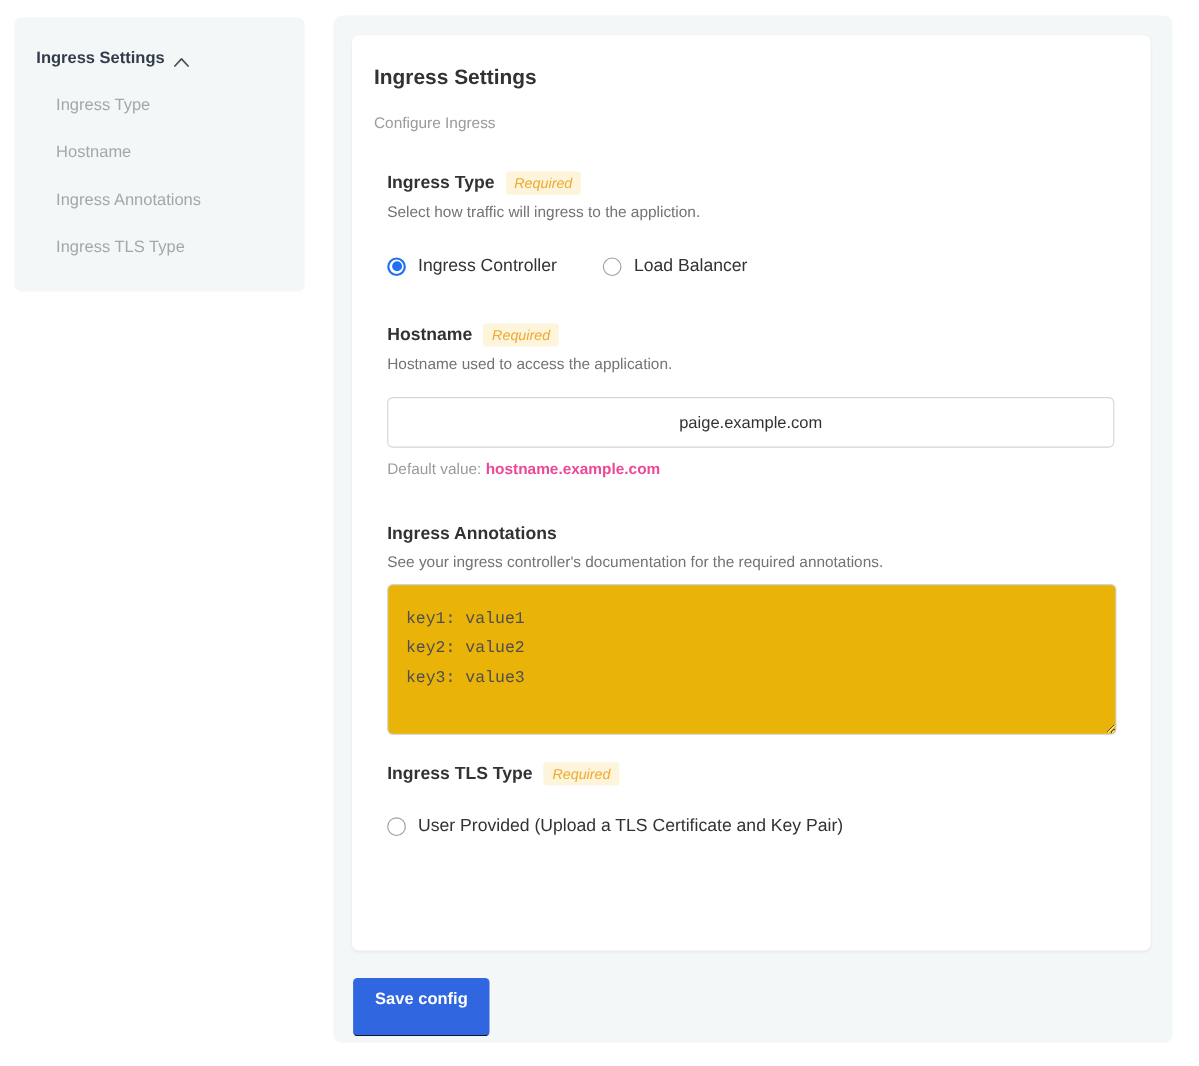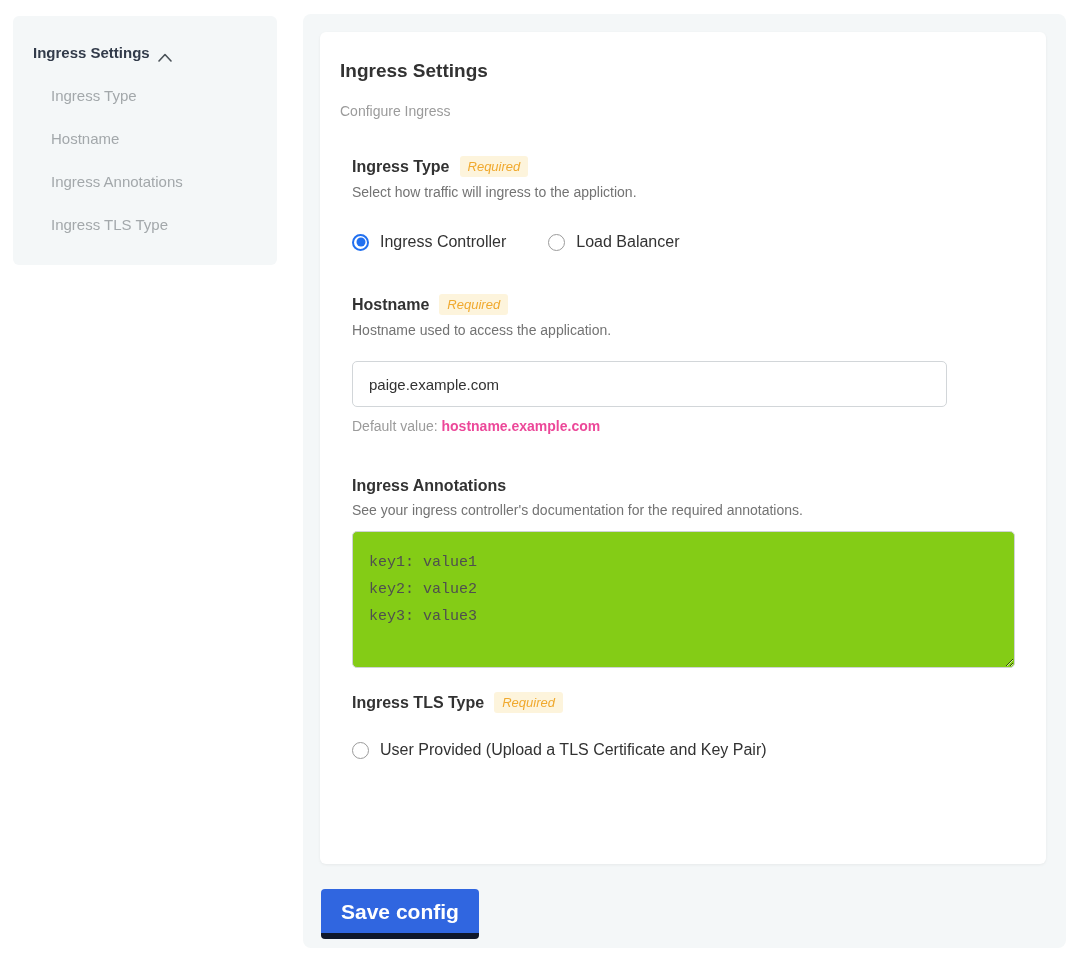--- a/index.html
+++ b/index.html
@@ -94,7 +94,7 @@
 
   .text-input {
     margin-top: 23px;
-    width: 595px; height: 46px;
+    width: 661px; height: 46px;
     border: 1px solid #d2d6d9;
     border-radius: 5px;
     padding: 0 16px;
@@ -102,6 +102,7 @@
     font-family: "Liberation Sans", sans-serif;
     outline: none;
     background: #fff;
+    text-align: center;
   }
   .default-line { margin-top: 11px; font-size: 14px; color: #9b9b9b; }
   .default-value { font-weight: bold; color: #ec4899; }

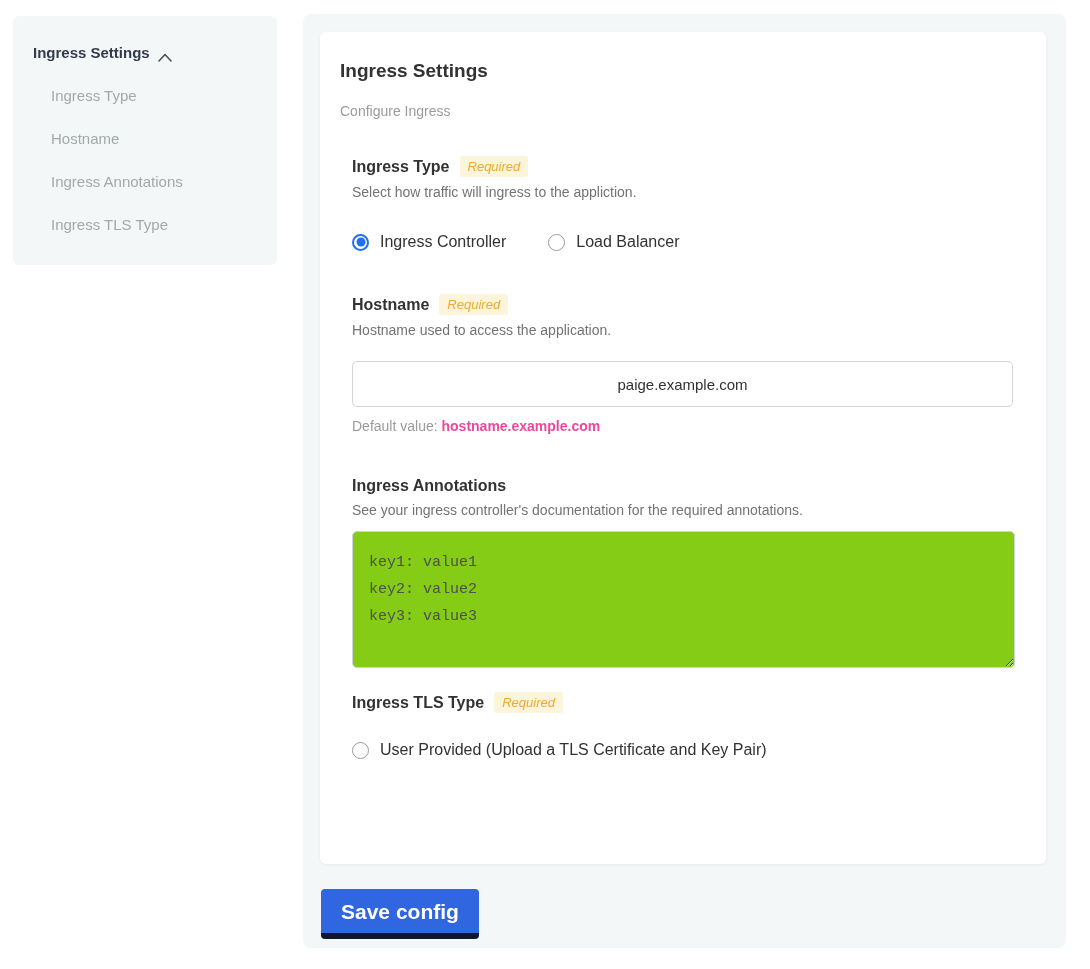--- a/index.html
+++ b/index.html
@@ -118,7 +118,7 @@
     color: #4f4f4f;
     resize: both;
     outline: none;
-    background: #84cc16;
+    background: #eab308;
   }
 
   .radio-stack { margin-top: 28px; }

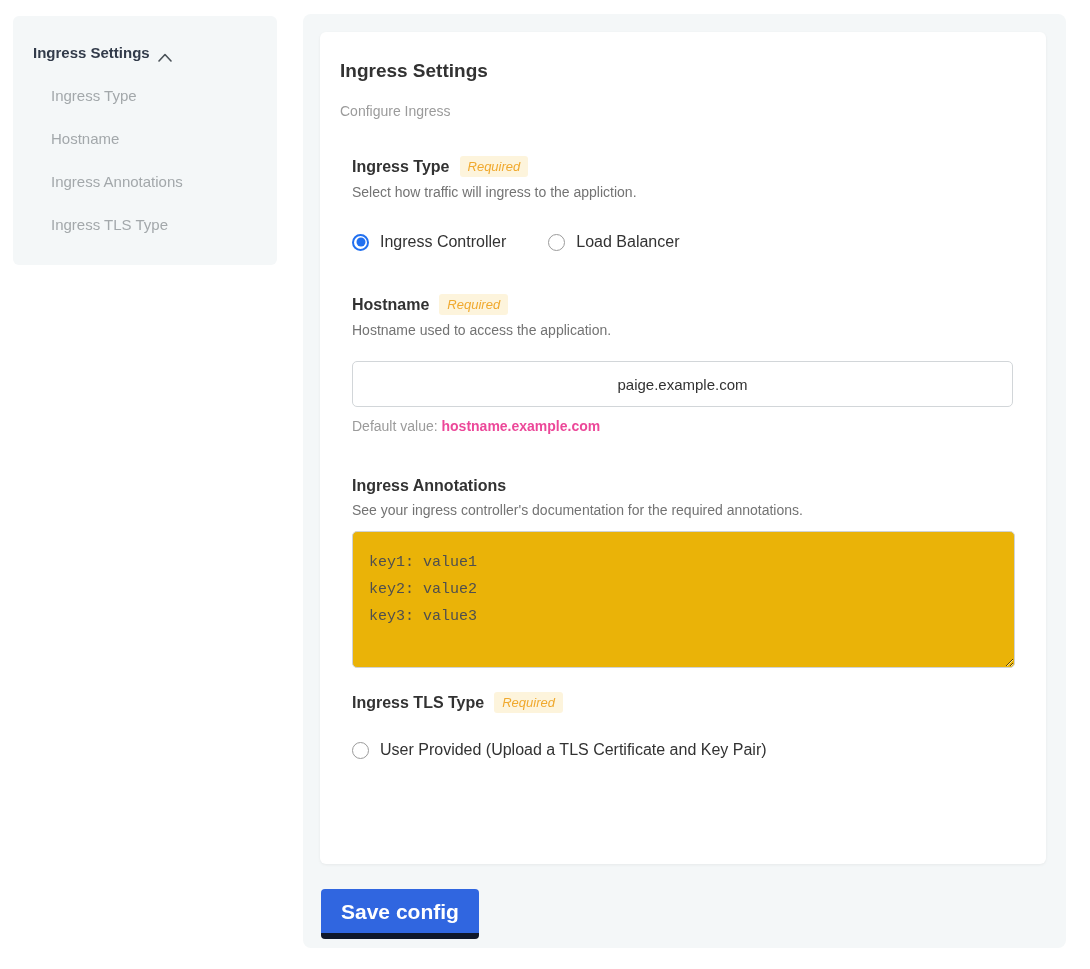--- a/index.html
+++ b/index.html
@@ -130,12 +130,12 @@
     display: inline-block;
     background: #3066e0;
     border: none;
-    border-bottom: 6px solid #0f172a;
+    border-bottom: 1px solid #0f172a;
     border-radius: 4px;
     color: #ffffff;
     font-family: "Liberation Sans", sans-serif;
-    font-size: 21px; font-weight: bold;
-    padding: 11px 20px 9px 20px;
+    font-size: 15px; font-weight: bold;
+    padding: 11px 20px 24px 20px;
     cursor: pointer;
   }
 </style>

